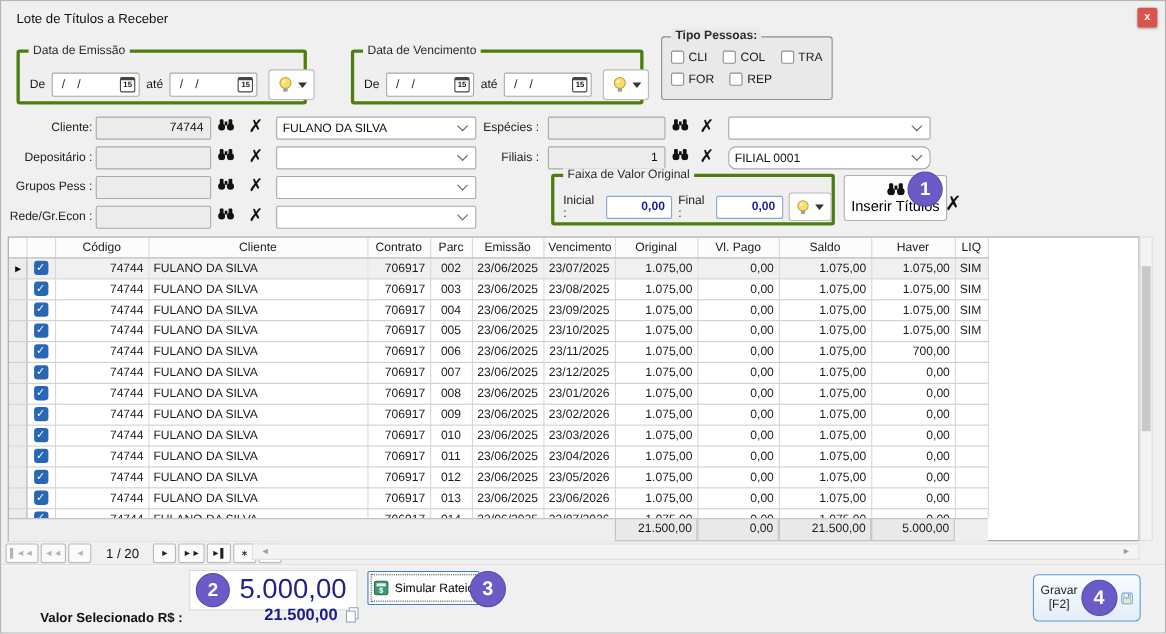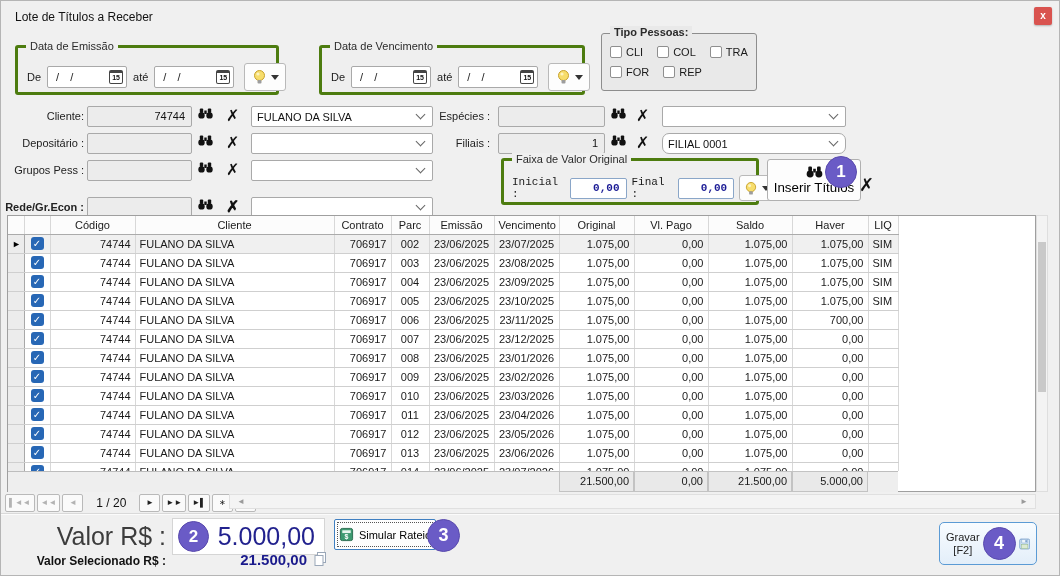--- a/index.html
+++ b/index.html
@@ -306,7 +306,7 @@
 
   <div class="gbox" style="left:500px; top:157px; width:258px; height:47px;">
     <span class="legend">Faixa de Valor Original</span>
-    <div class="grow" style="top:14px; left:8px; gap:5px;font-family:Liberation Mono, monospace;">
+    <div class="grow" style="top:14px; left:8px; gap:5px;">
       <span>Inicial :</span>
       <span class="code-input blue" style="position:static; width:62px; display:inline-block;">0,00</span>
       <span>Final :</span>

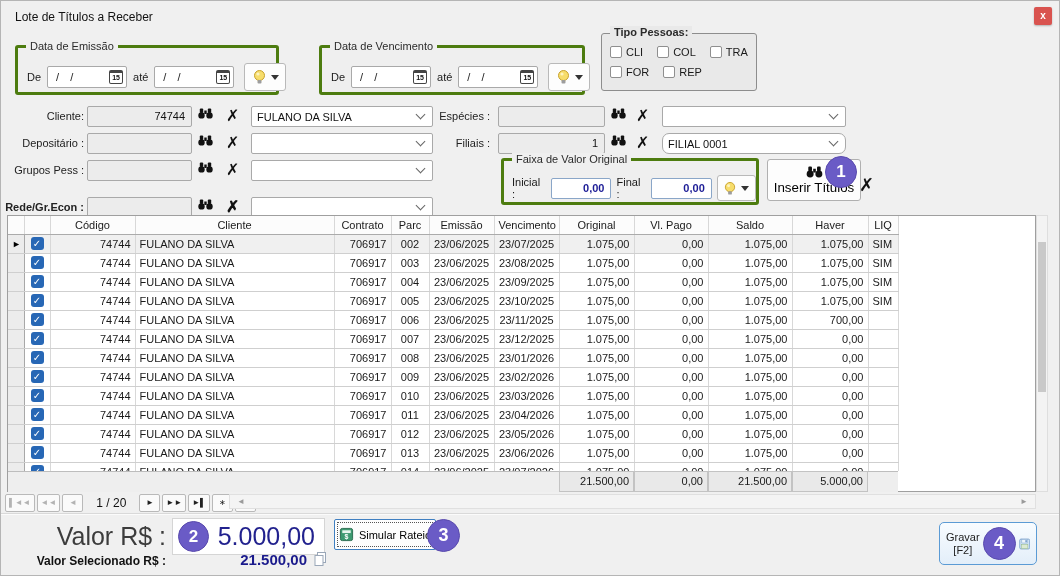--- a/index.html
+++ b/index.html
@@ -251,7 +251,7 @@
           <span class="chev"></span>
         </span>
       </div>
-      <div class="lrow" style="top:196px;font-weight:bold;">
+      <div class="lrow" style="top:186px;">
         <span class="lbl" style="left:0px;width:83px;">Rede/Gr.Econ :</span>
         <span class="code-input" style="left:86px;width:105px;"></span>
         <span class="icon-btn" style="left:197px;"><svg width="15" height="11" viewBox="0 0 15 11">

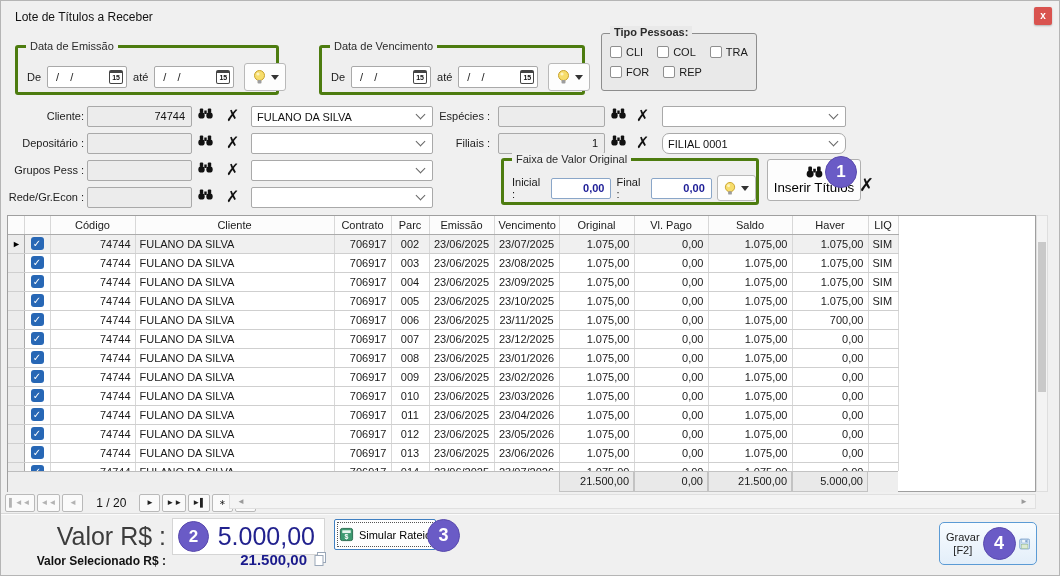--- a/index.html
+++ b/index.html
@@ -599,7 +599,6 @@
   </div>
   <div class="sep"></div>
 
-  <div class="valor-label">Valor R$ :</div>
   <div class="valor-box">
     <div class="badge" style="left:5px; top:2px; width:31px; height:31px; font-size:17px; line-height:29px;">2</div>
     <div class="valor-val">5.000,00</div>

